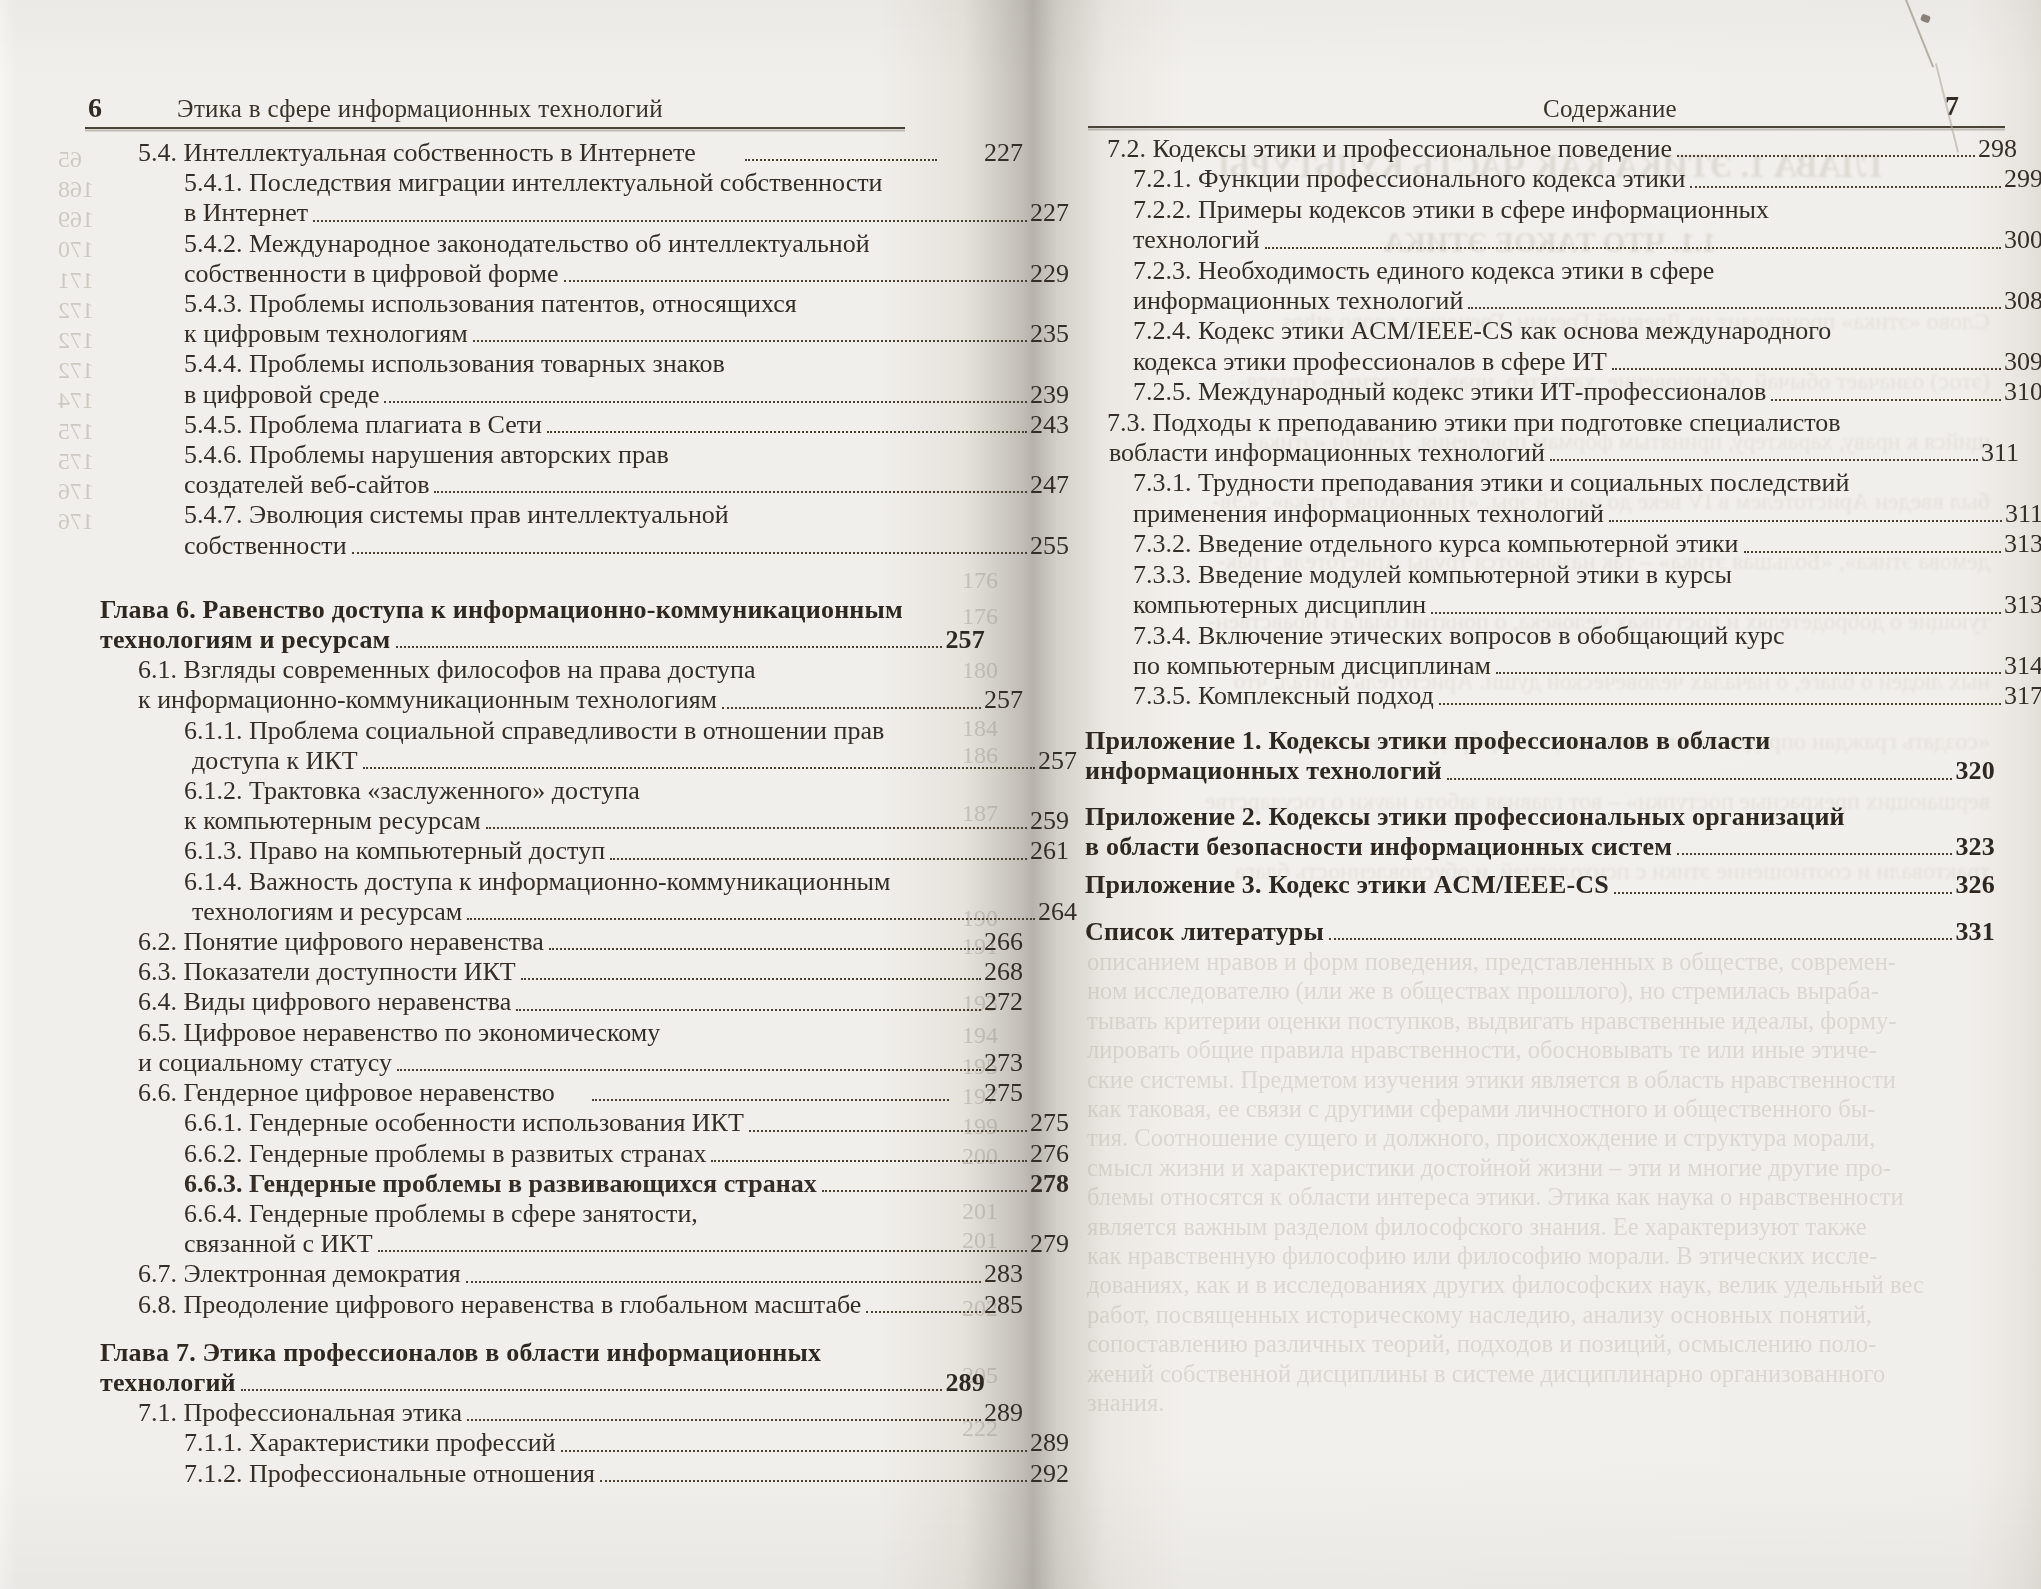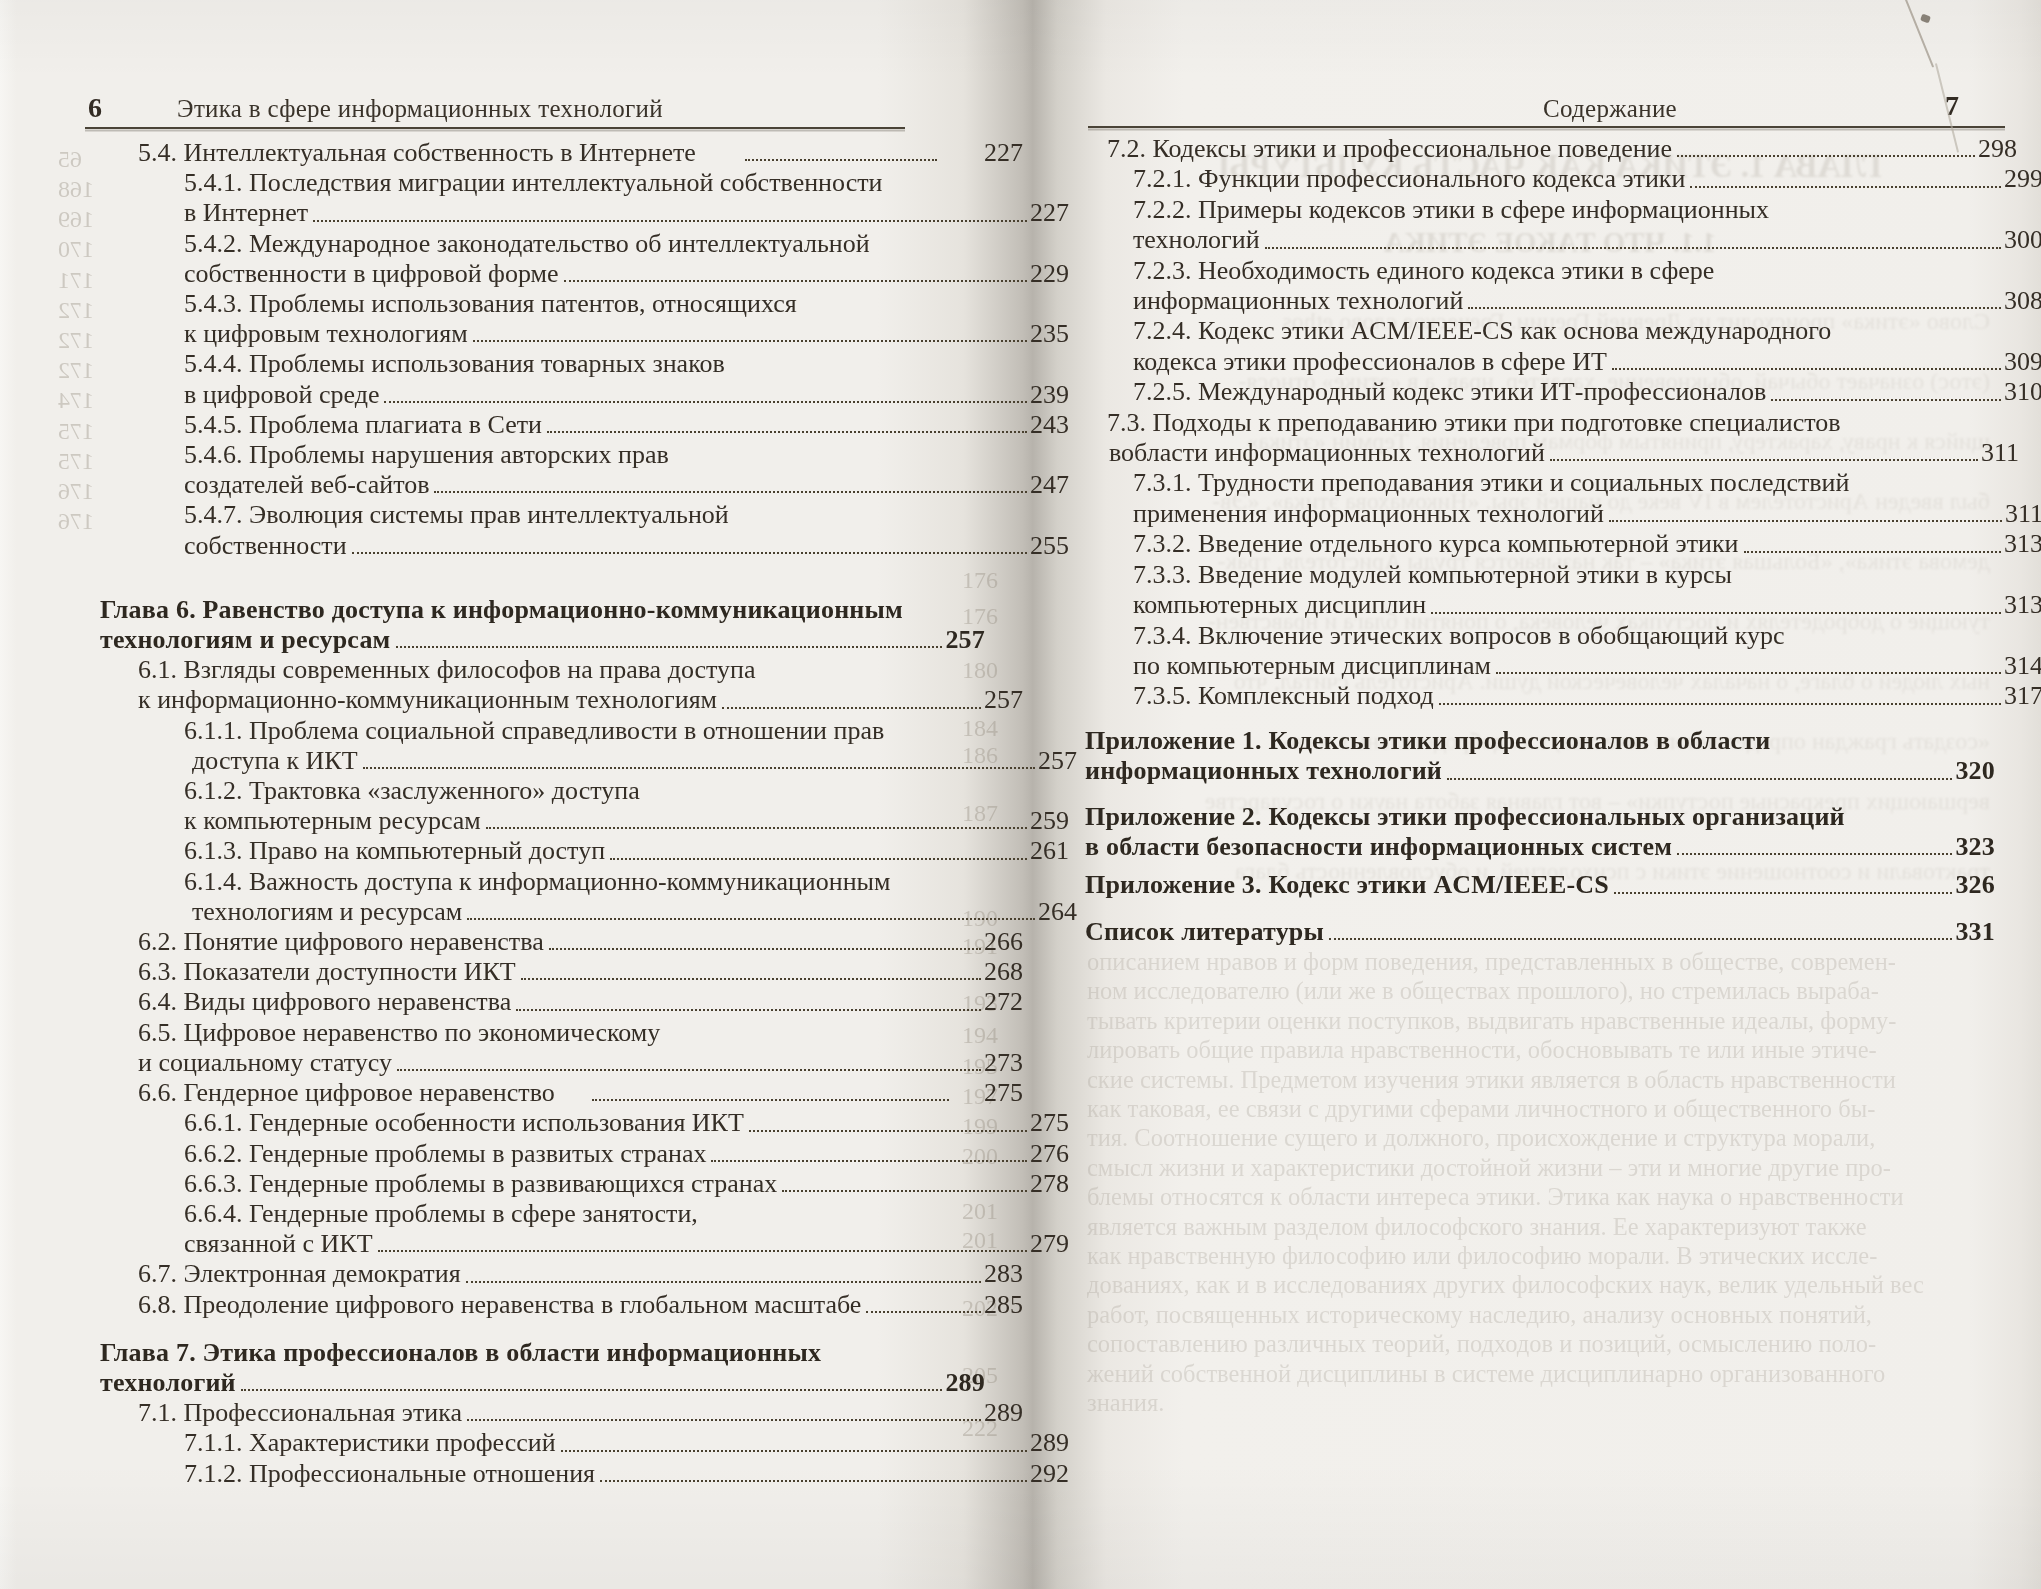--- a/index.html
+++ b/index.html
@@ -250,7 +250,7 @@
         <span class="dots"></span>
         <span class="pg">276</span>
       </div>
-      <div class="row" style="padding-left: 84px;">
+      <div class="row" style="padding-left: 84px; font-weight: bold;">
         <span class="t">6.6.3. Гендерные проблемы в развивающихся странах</span>
         <span class="dots"></span>
         <span class="pg">278</span>

